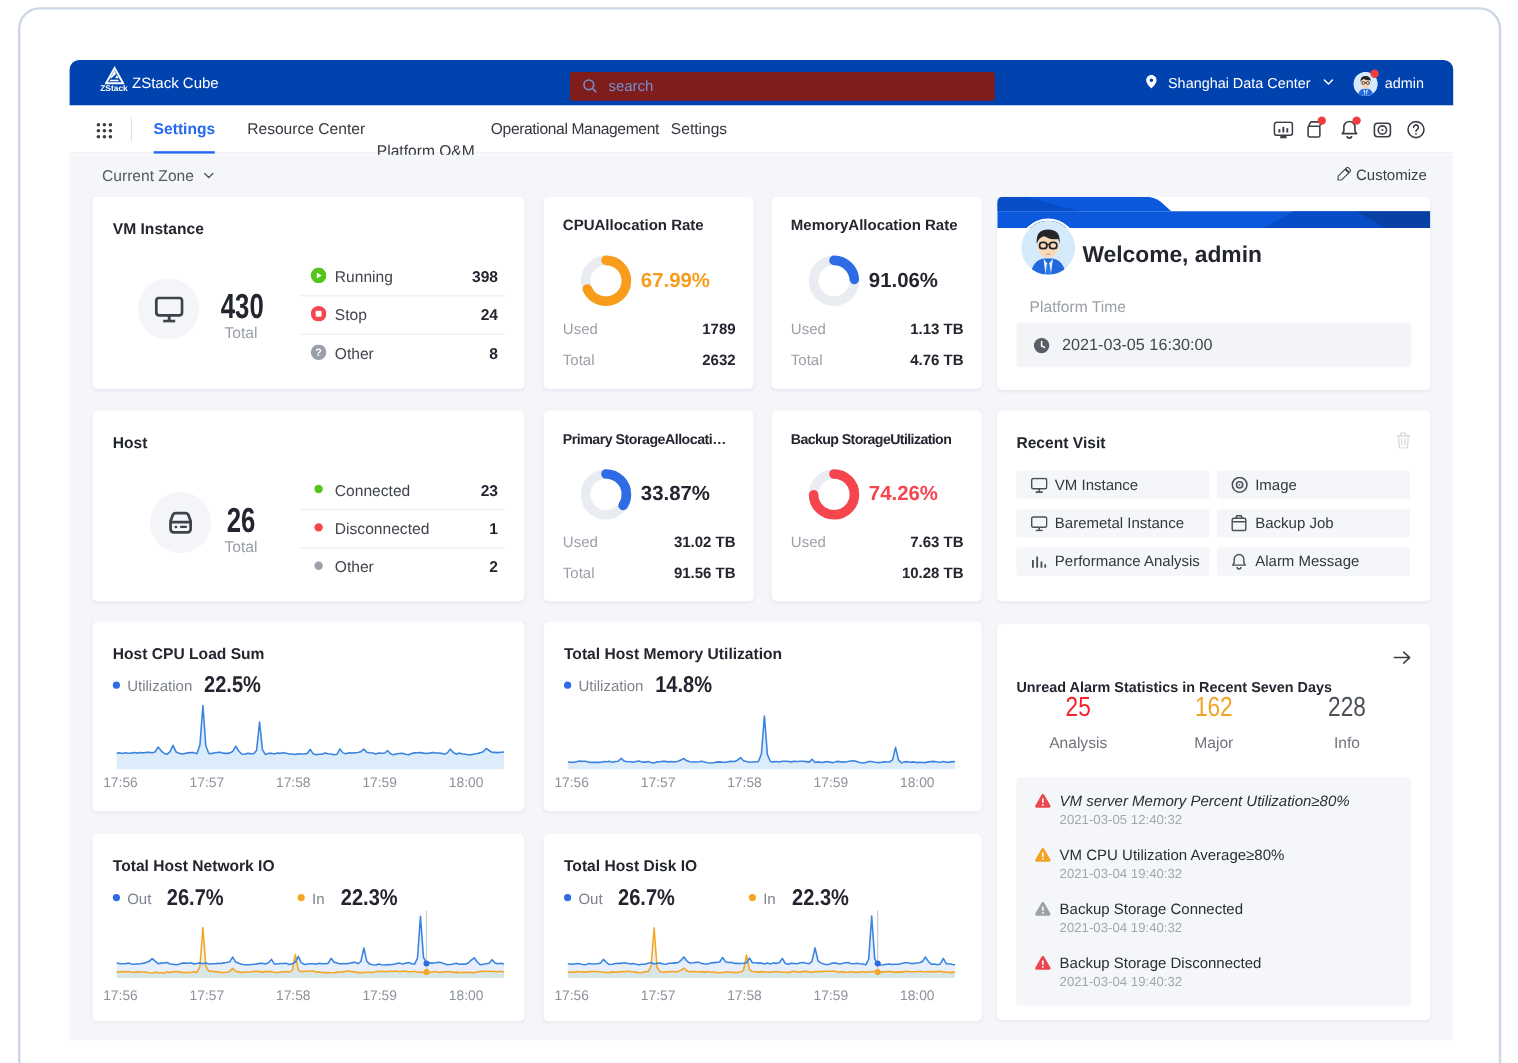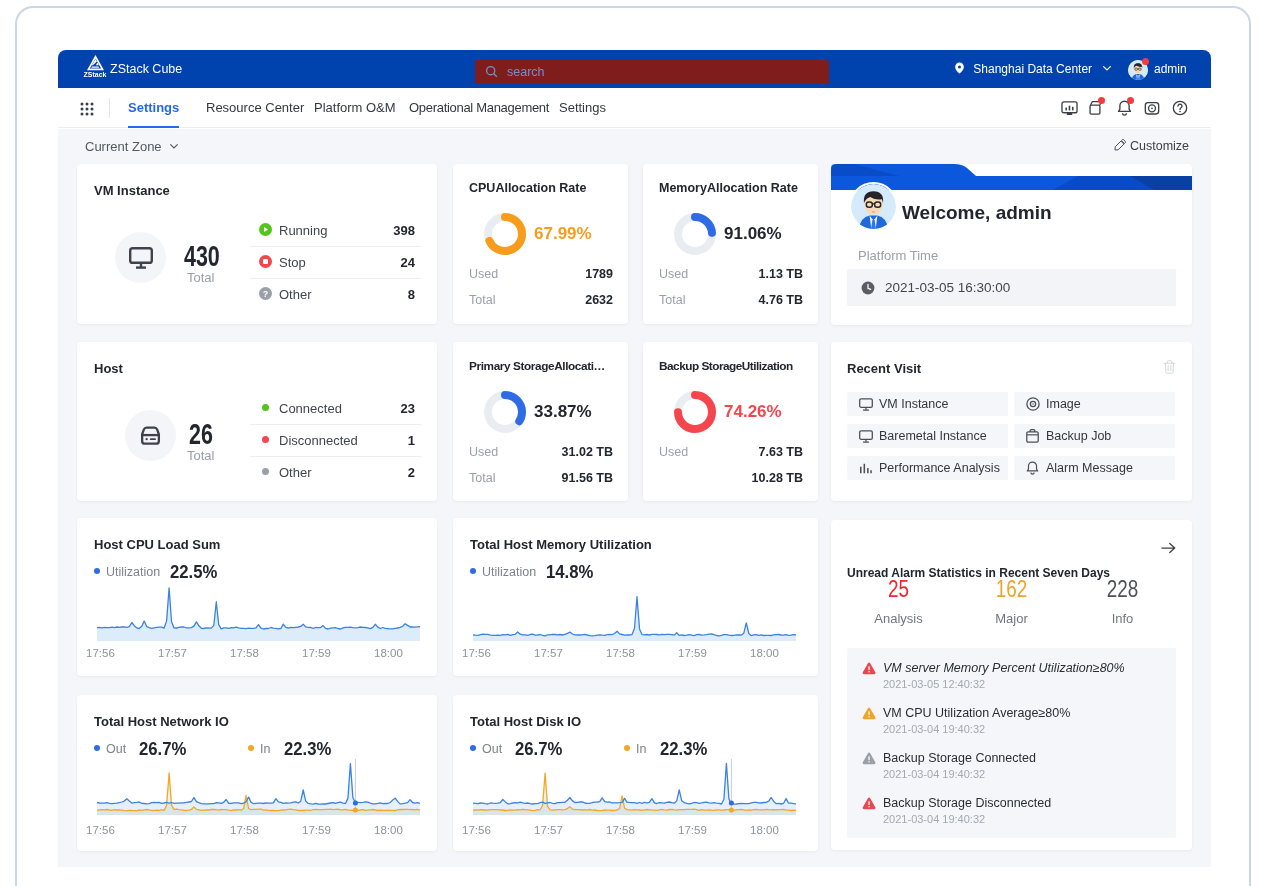--- a/index.html
+++ b/index.html
@@ -96,7 +96,7 @@
   <div class="abs" style="left:51px; top:10px; width:1px; height:20px; background:#e3e5e8;"></div>
   <div class="abs" style="left:70px; top:0; height:40px; line-height:39px; font-size:13px; font-weight:bold; color:#2468f2; border-bottom:2px solid #2468f2;">Settings</div>
   <div class="abs" style="left:148px; top:0; height:40px; line-height:39px; font-size:13px; color:#34383f;">Resource Center</div>
-  <div class="abs" style="left:256px; top:0; height:40px; line-height:39px; font-size:13px; color:#34383f;">Platform O&amp;M</div>
+  <div class="abs" style="left:256px; top:18px; height:40px; line-height:39px; font-size:13px; color:#34383f;">Platform O&amp;M</div>
   <div class="abs" style="left:351px; top:0; height:40px; line-height:39px; font-size:13px; color:#34383f; letter-spacing:-0.3px;">Operational Management</div>
   <div class="abs" style="left:501px; top:0; height:40px; line-height:39px; font-size:13px; color:#34383f;">Settings</div>
   <svg width="17" height="16" viewBox="0 0 18 17" style="position:absolute; left:1003px; top:13px;">

